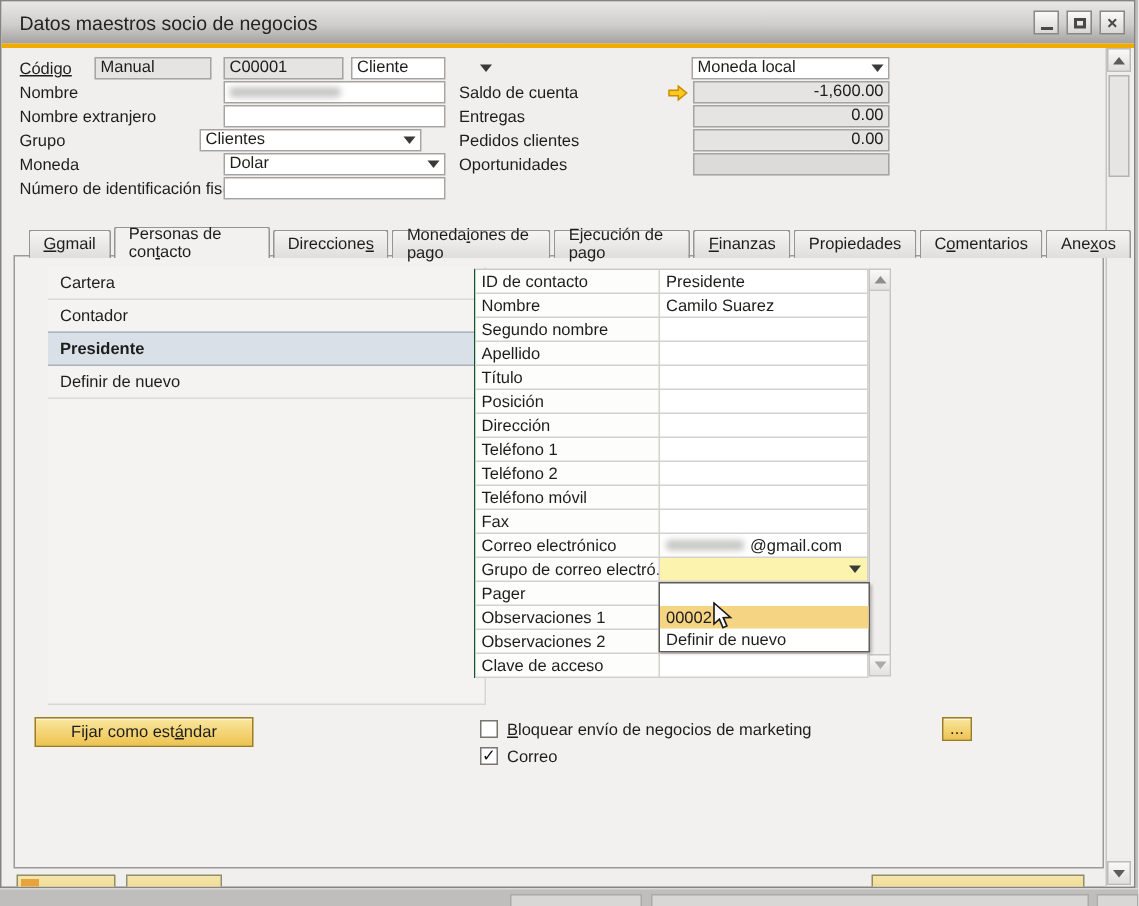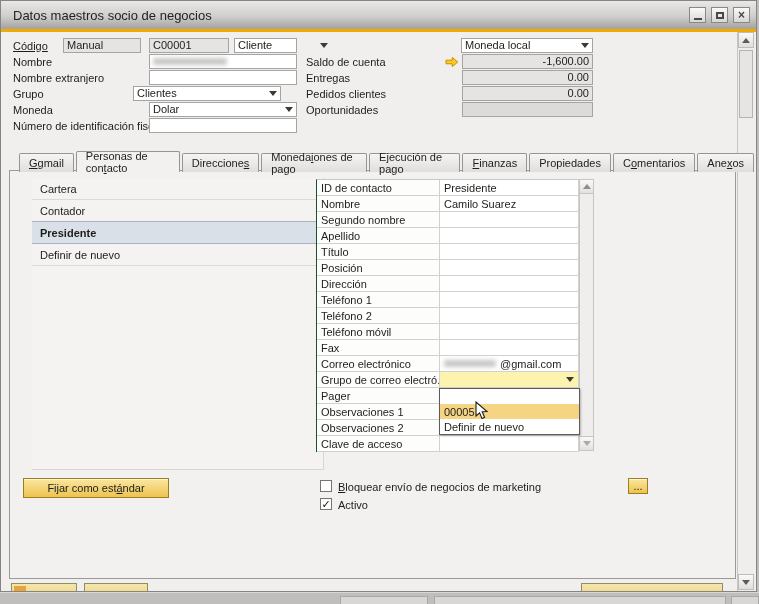--- a/index.html
+++ b/index.html
@@ -318,7 +318,7 @@
           <span></span>
         </div>
       <div class="dditem hl">
-          <span>00005</span>
+          <span>00002</span>
         </div>
       <div class="dditem">
           <span>Definir de nuevo</span>

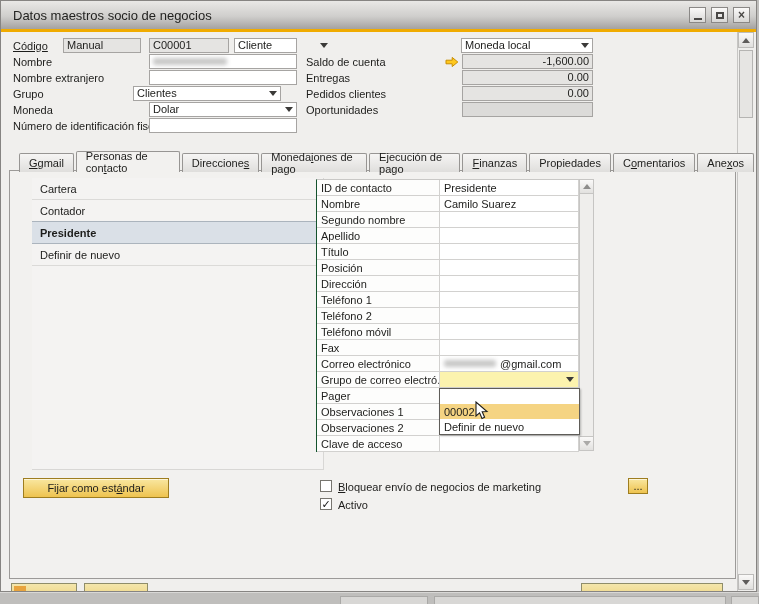--- a/index.html
+++ b/index.html
@@ -342,7 +342,7 @@
     <div class="cb" style="left:319px;top:497px;">
         <span>✓</span>
       </div>
-    <div class="lbl" style="left:337px;top:497px;width:100px;">Activo</div>
+    <div class="lbl" style="left:337px;top:497px;width:100px;">Correo</div>
 
     <div class="stub" style="left:10px;top:582px;width:66px;">
         <div class="accentchip"></div>

